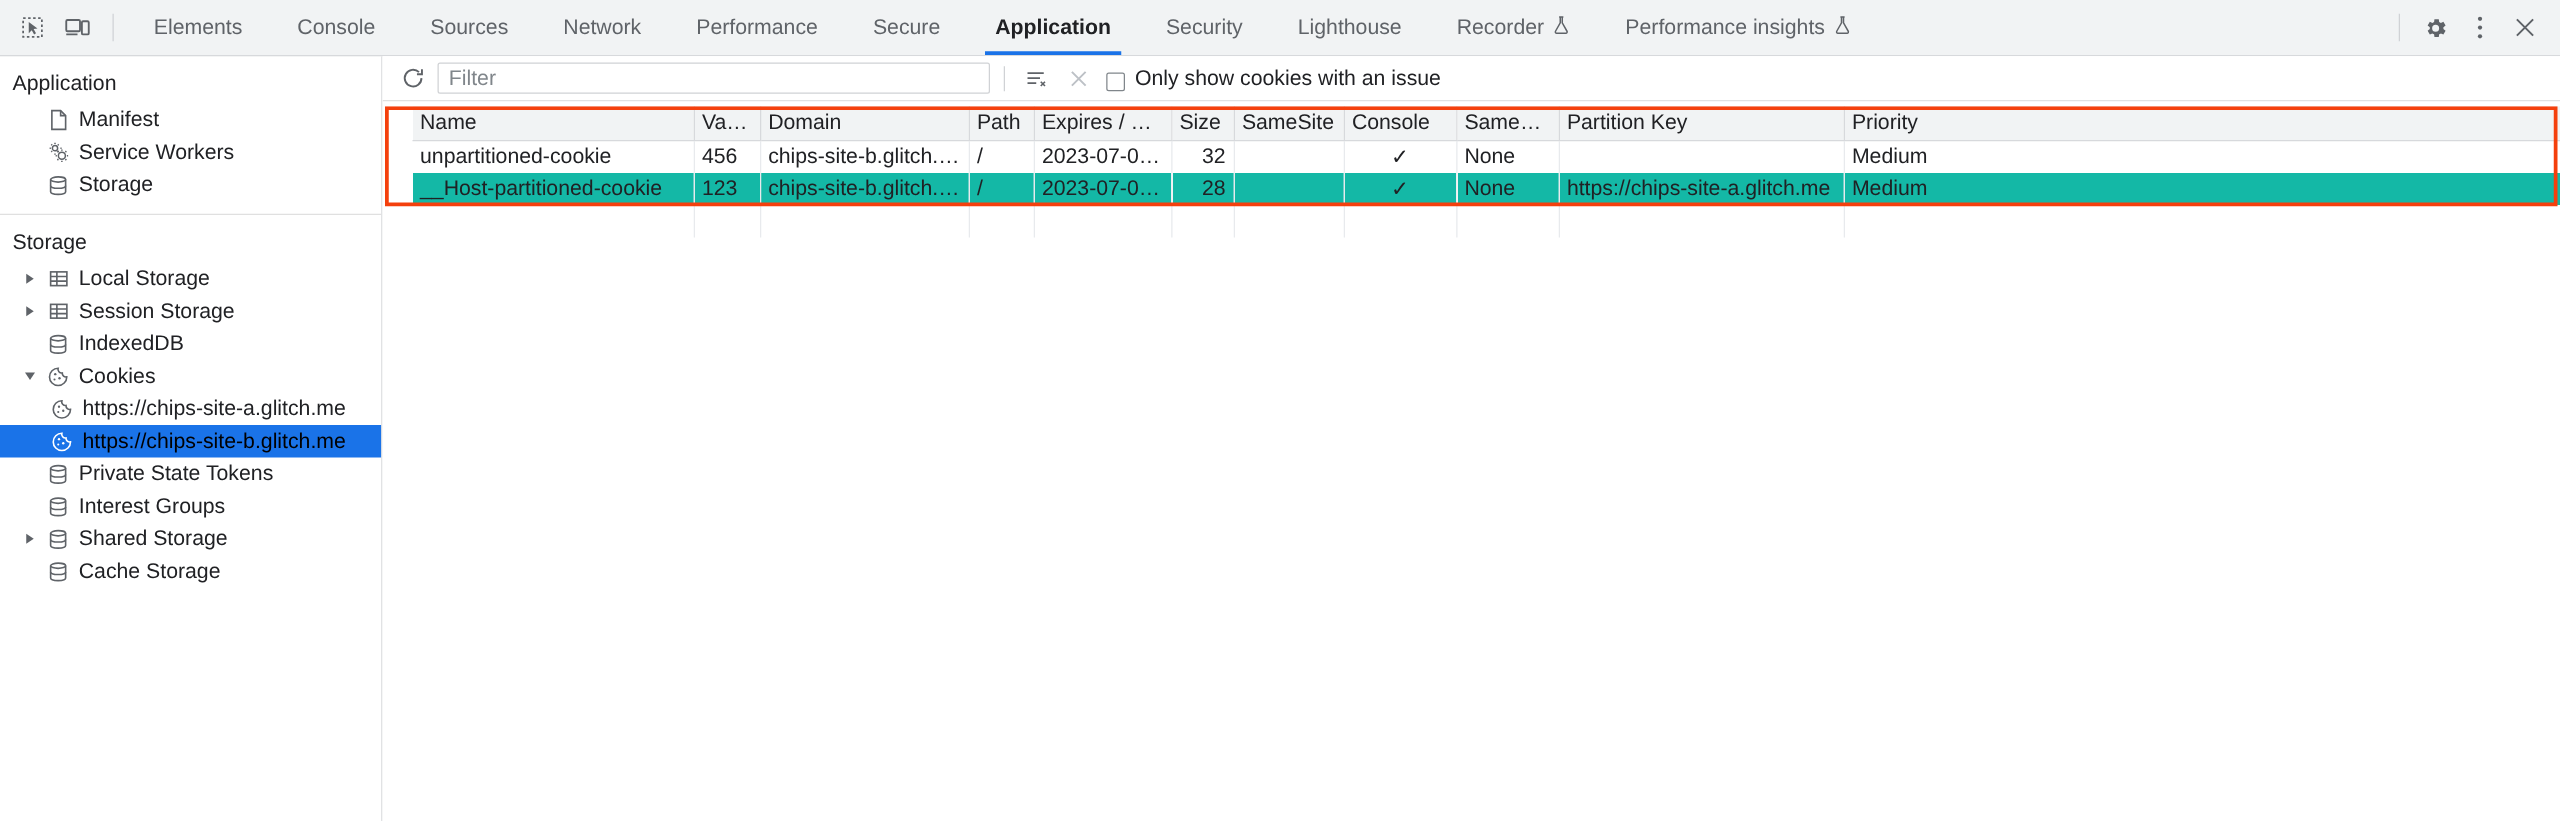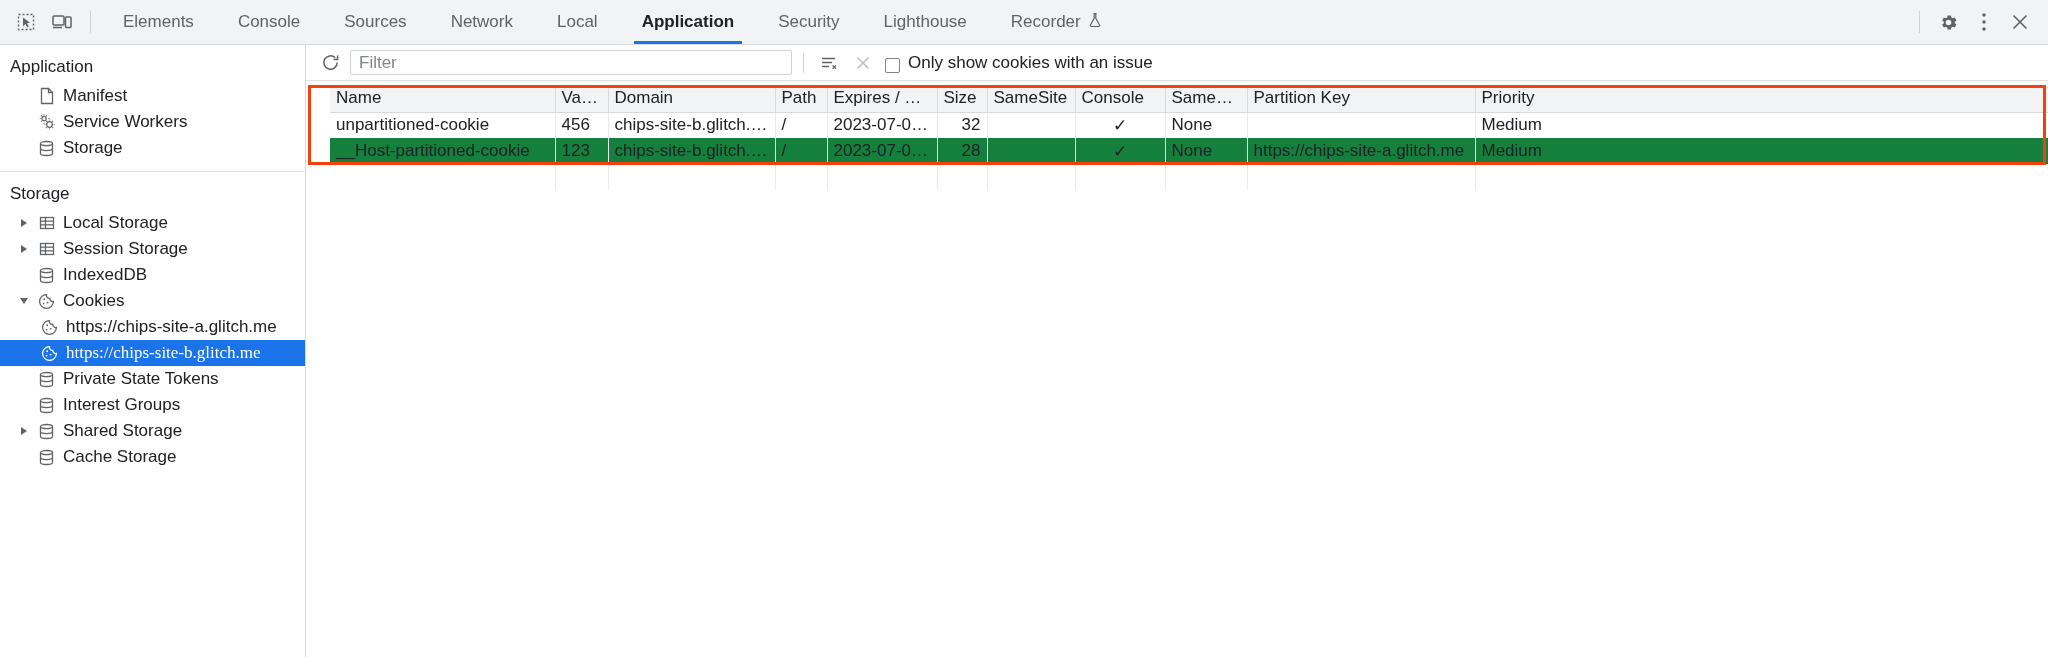--- a/index.html
+++ b/index.html
@@ -242,6 +242,9 @@
       </div>
     <div class="tab">
         <span>Network</span>
+      </div>
+    <div class="tab">
+        <span>Performance</span>
       </div>
     <div class="tab">
         <span>Local</span>

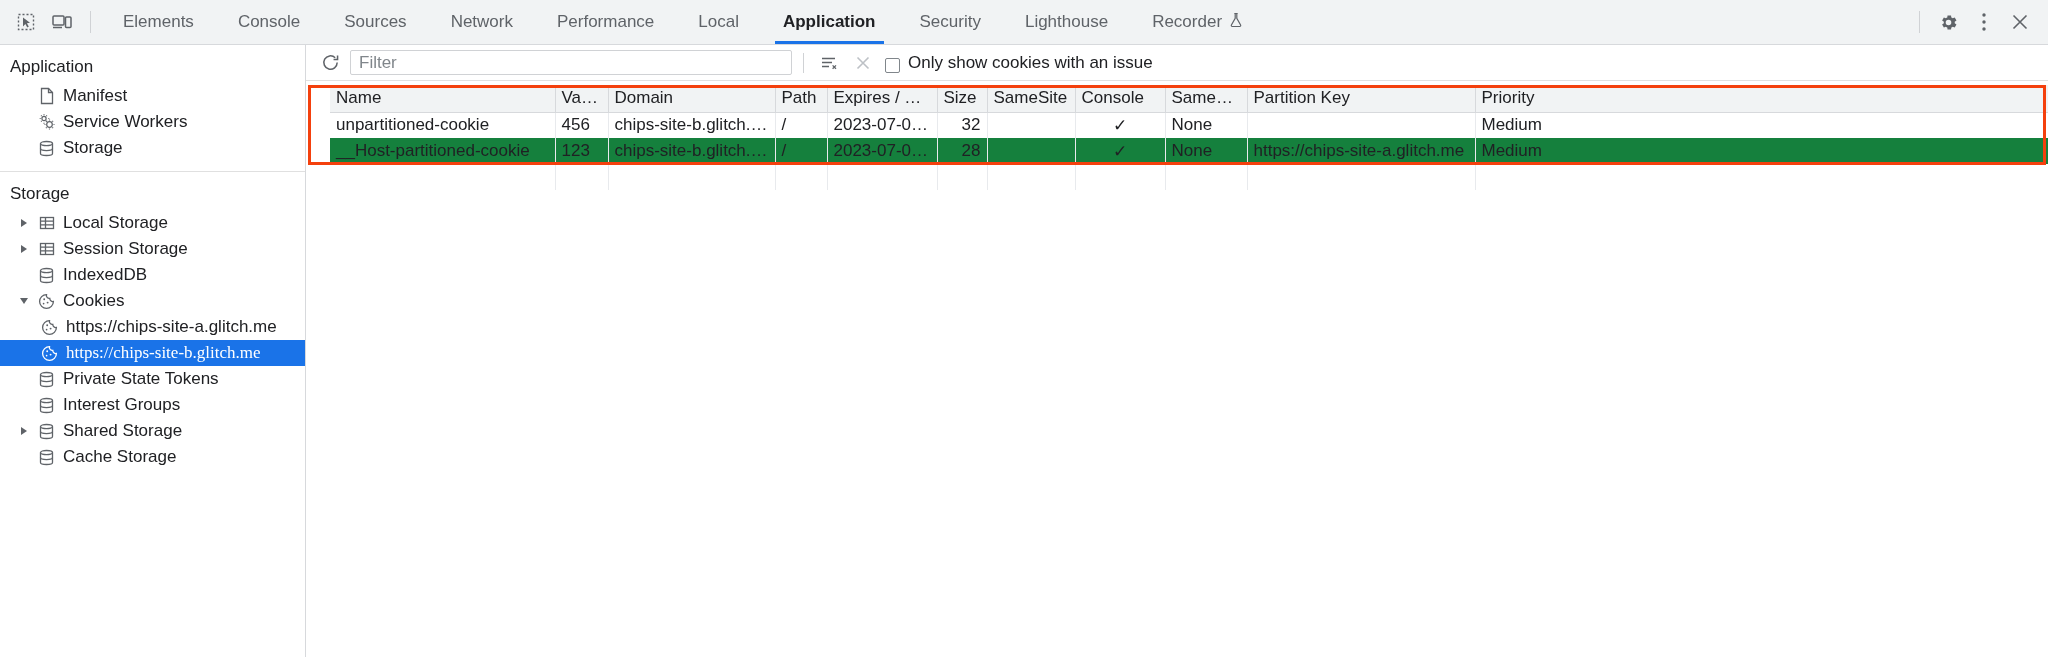--- a/index.html
+++ b/index.html
@@ -247,7 +247,7 @@
         <span>Performance</span>
       </div>
     <div class="tab">
-        <span>Local</span>
+        <span>Secure</span>
       </div>
     <div class="tab active">
         <span>Application</span>

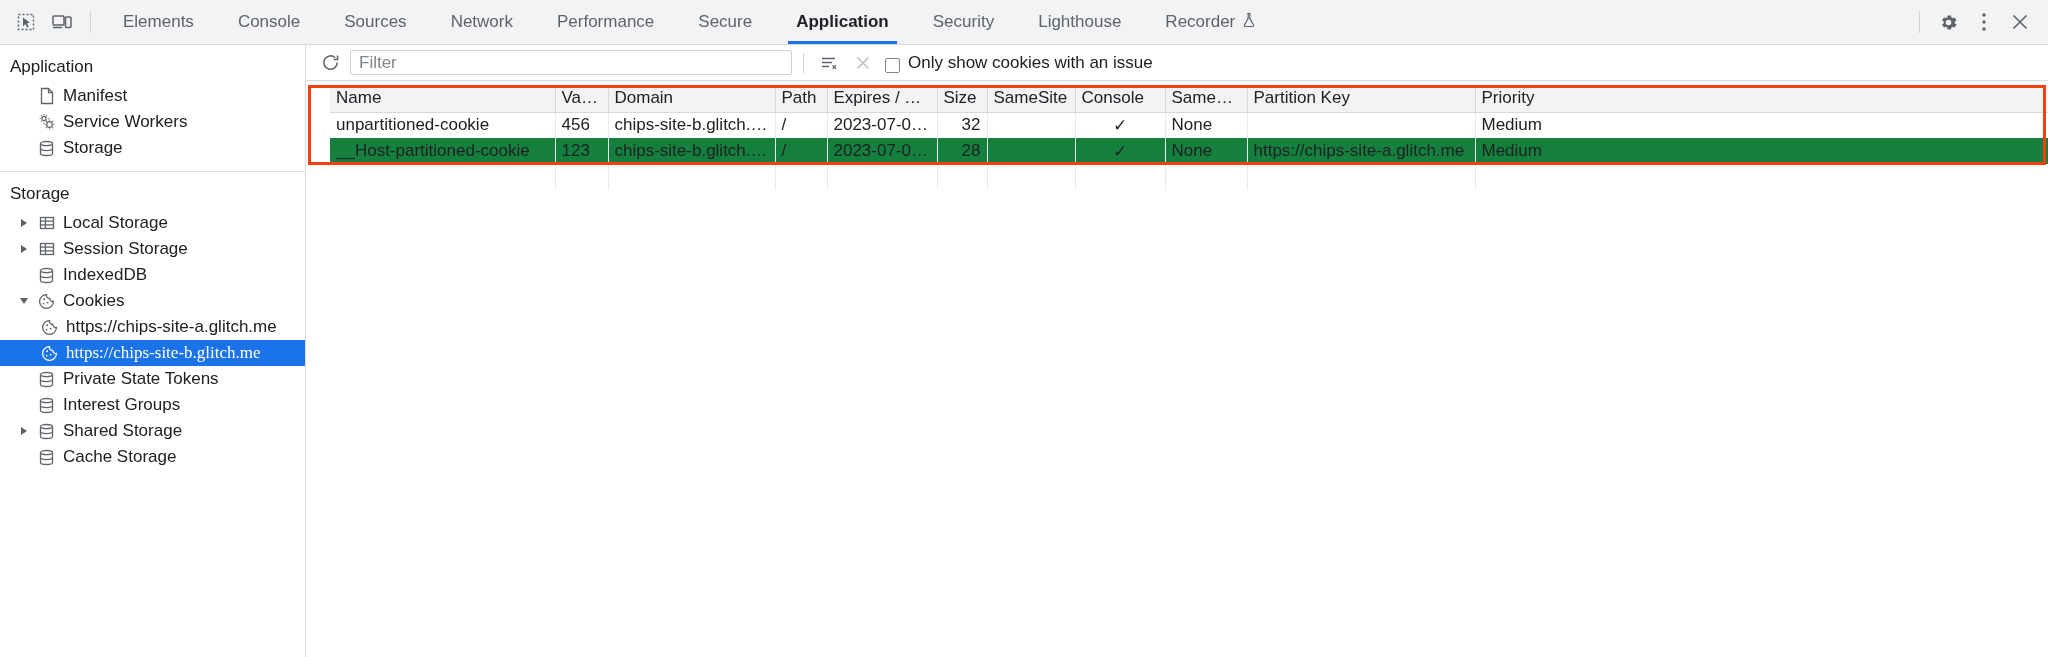--- a/index.html
+++ b/index.html
@@ -260,6 +260,14 @@
       </div>
     <div class="tab">
       <span>Recorder</span>
+      <span>
+        <svg width="14" height="16" viewBox="0 0 14 16">
+            <path d="M5.3 1.5h3.4M6.2 1.5v4.8L2.4 13a1 1 0 0 0 .9 1.5h7.4a1 1 0 0 0 .9-1.5L7.8 6.3V1.5" fill="none" stroke="#5f6368" stroke-width="1.2"></path>
+          </svg>
+      </span>
+    </div>
+    <div class="tab">
+      <span>Performance insights</span>
       <span>
         <svg width="14" height="16" viewBox="0 0 14 16">
             <path d="M5.3 1.5h3.4M6.2 1.5v4.8L2.4 13a1 1 0 0 0 .9 1.5h7.4a1 1 0 0 0 .9-1.5L7.8 6.3V1.5" fill="none" stroke="#5f6368" stroke-width="1.2"></path>

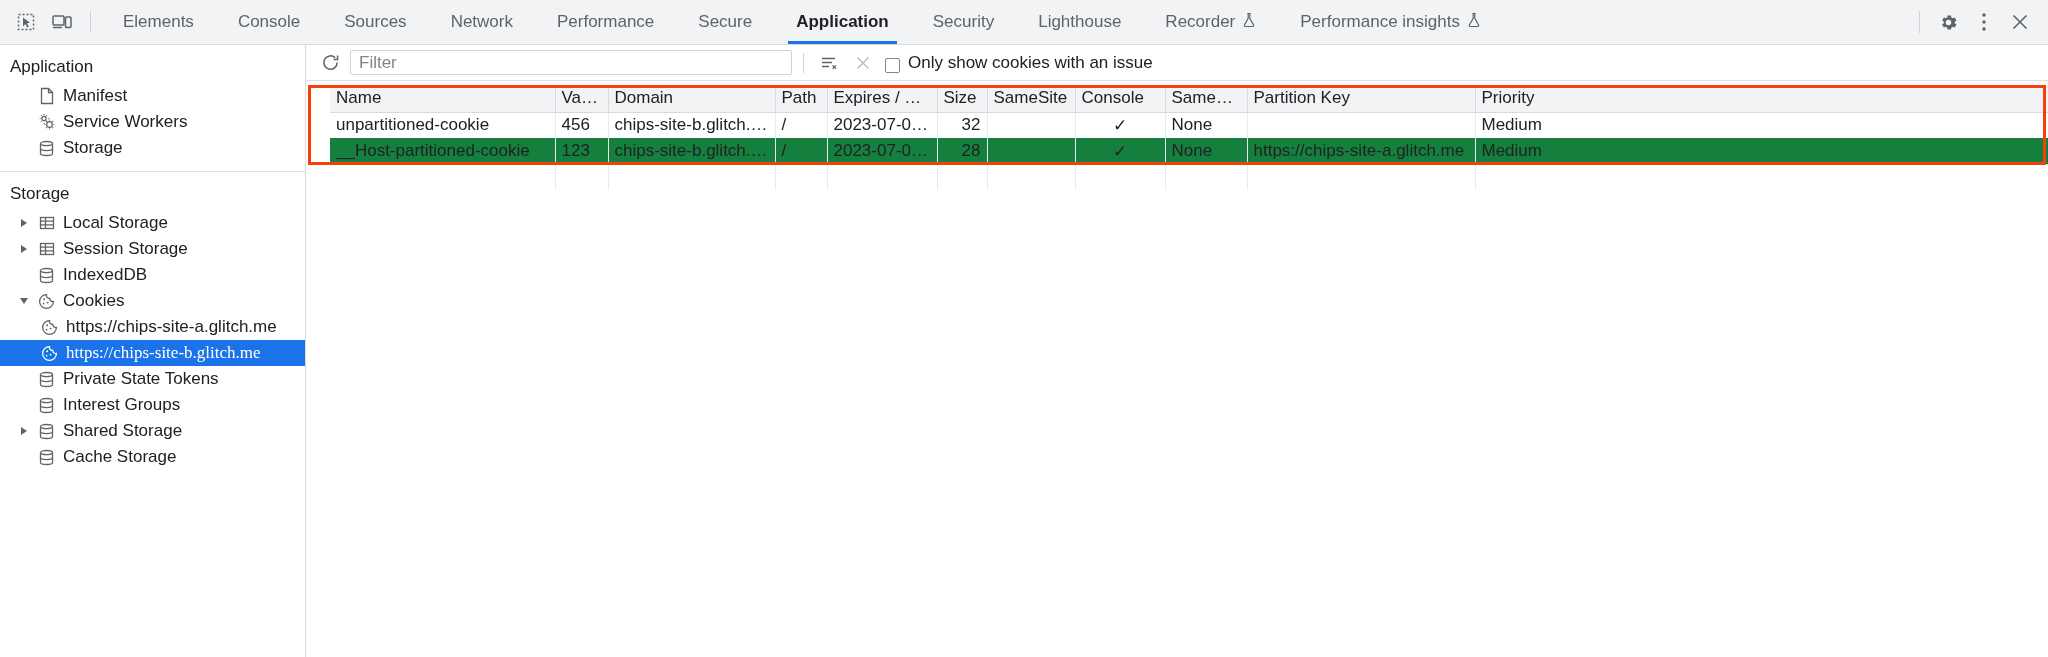--- a/index.html
+++ b/index.html
@@ -199,7 +199,7 @@
     vertical-align: middle;
   }
   table.cookies tr.even td { background: #ffffff; }
-  table.cookies tr.odd  td { background: #15803d; }
+  table.cookies tr.odd  td { background: #14b8a6; }
   td.c-name { padding-left: 26px; }
   td.num { text-align: right; padding-right: 10px; }
   td.center { text-align: center; }

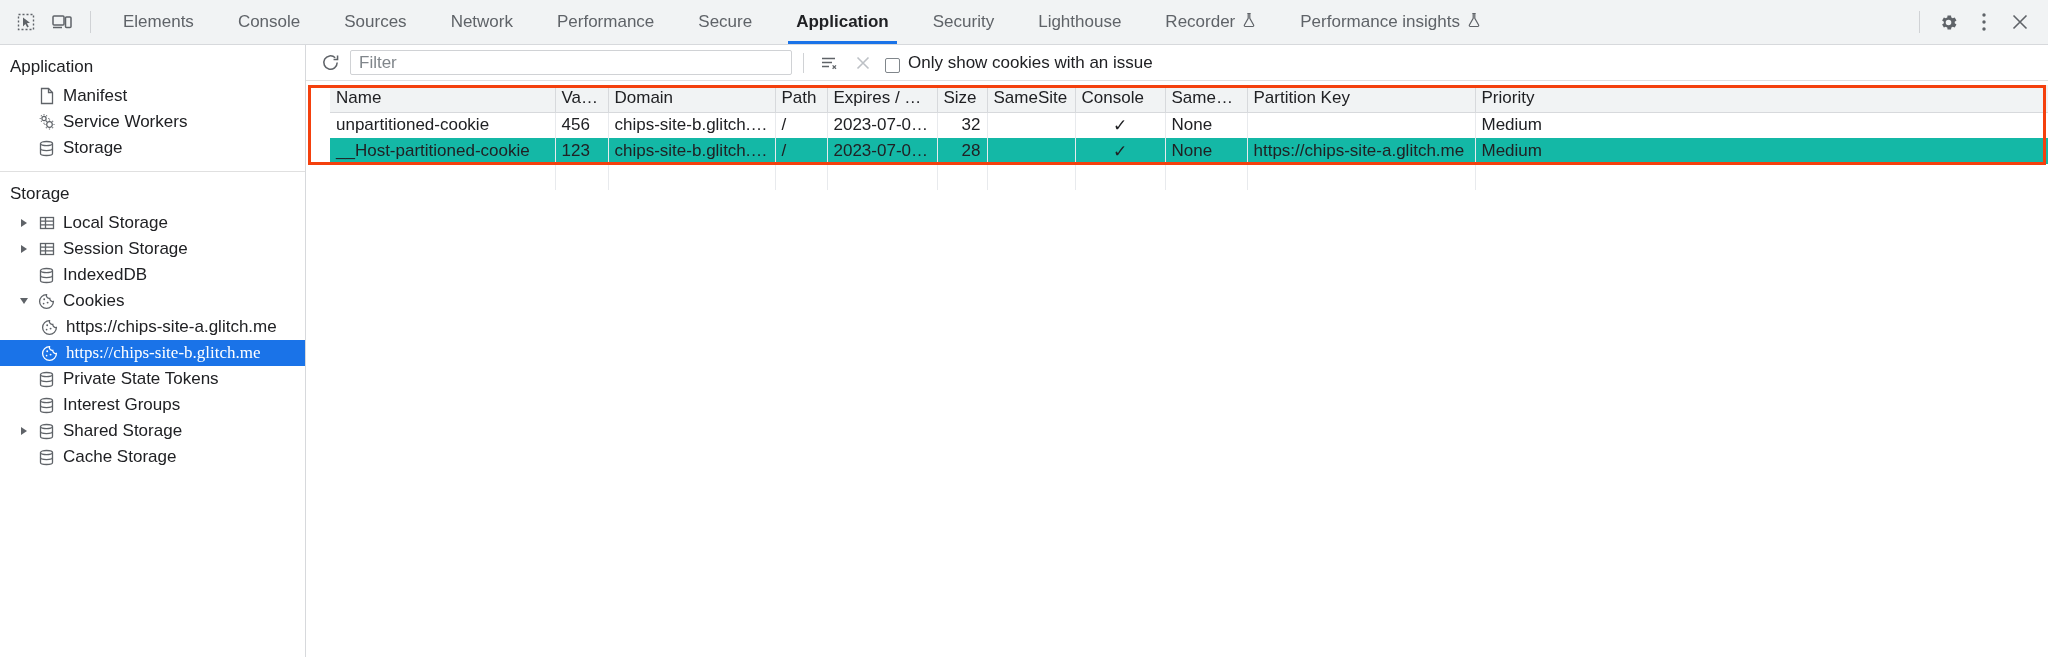--- a/index.html
+++ b/index.html
@@ -76,7 +76,7 @@
     white-space: nowrap;
   }
   .tree-item.depth2 { padding-left: 40px; }
-  .tree-item.selected { background: #1a73e8; color: #ffffff; font-family: Liberation Serif, serif; }
+  .tree-item.selected { background: #1a73e8; color: #000000; }
   .twisty {
     width: 12px; flex: 0 0 12px;
     display: flex; align-items: center; justify-content: center;

